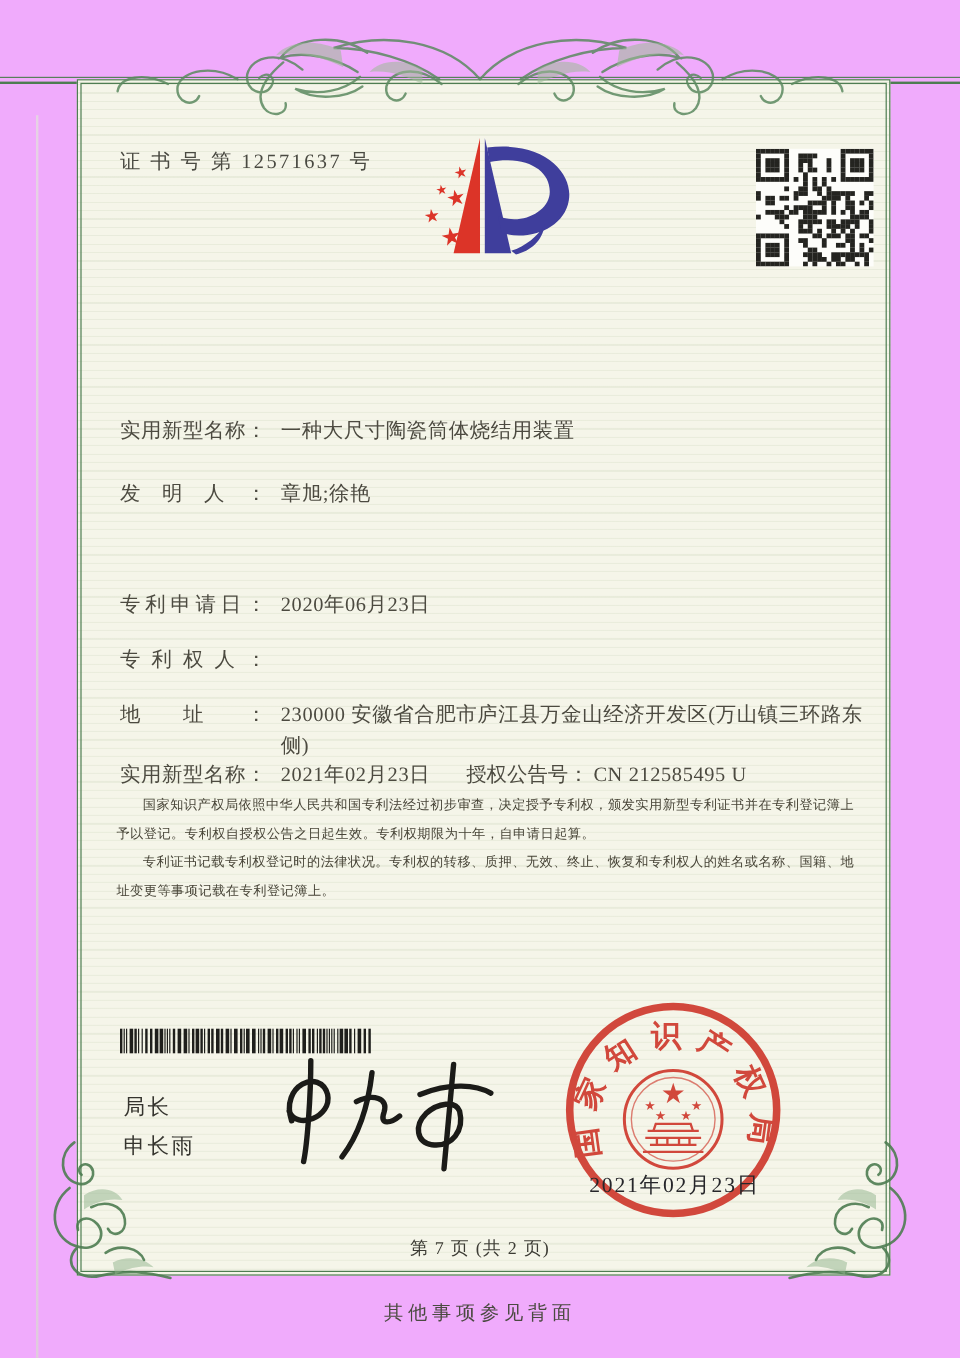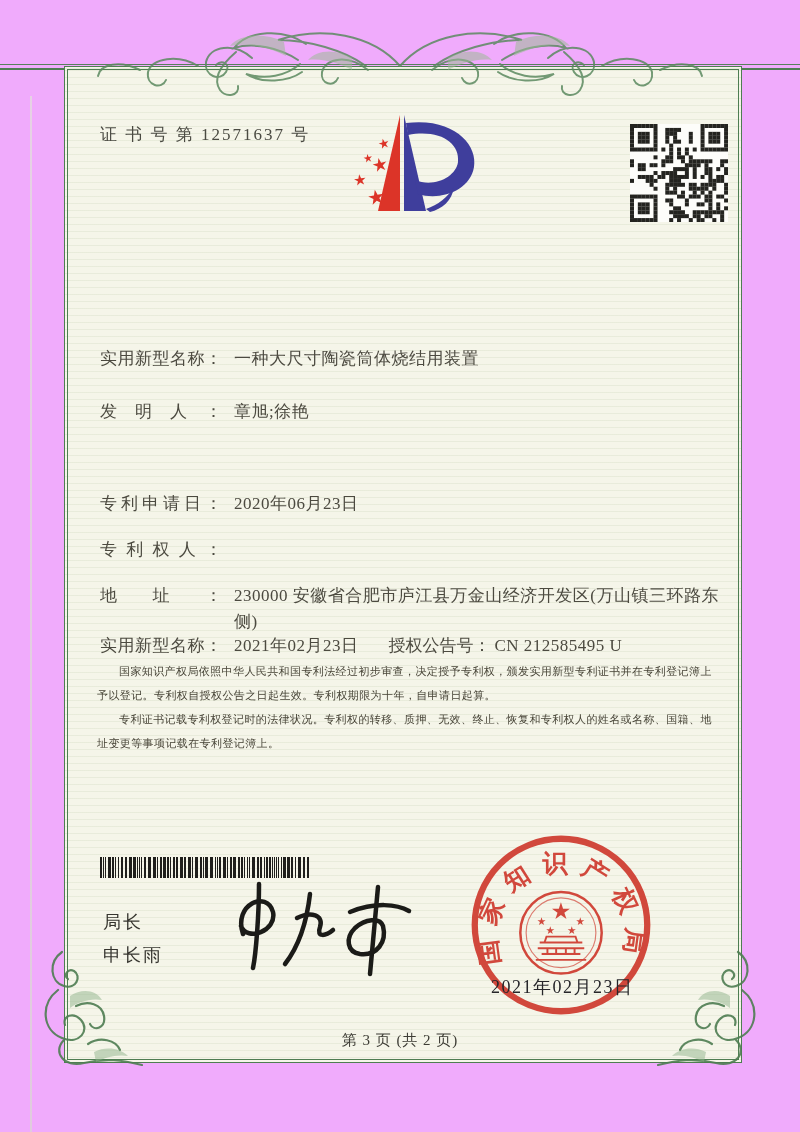--- a/index.html
+++ b/index.html
@@ -558,7 +558,7 @@
   </svg>
   <div class="seal-date">2021年02月23日</div>
 
-  <div class="page-info">第 3 页 (共 2 页)</div>
+  <div class="page-info">第 7 页 (共 2 页)</div>
 
 </div>
 

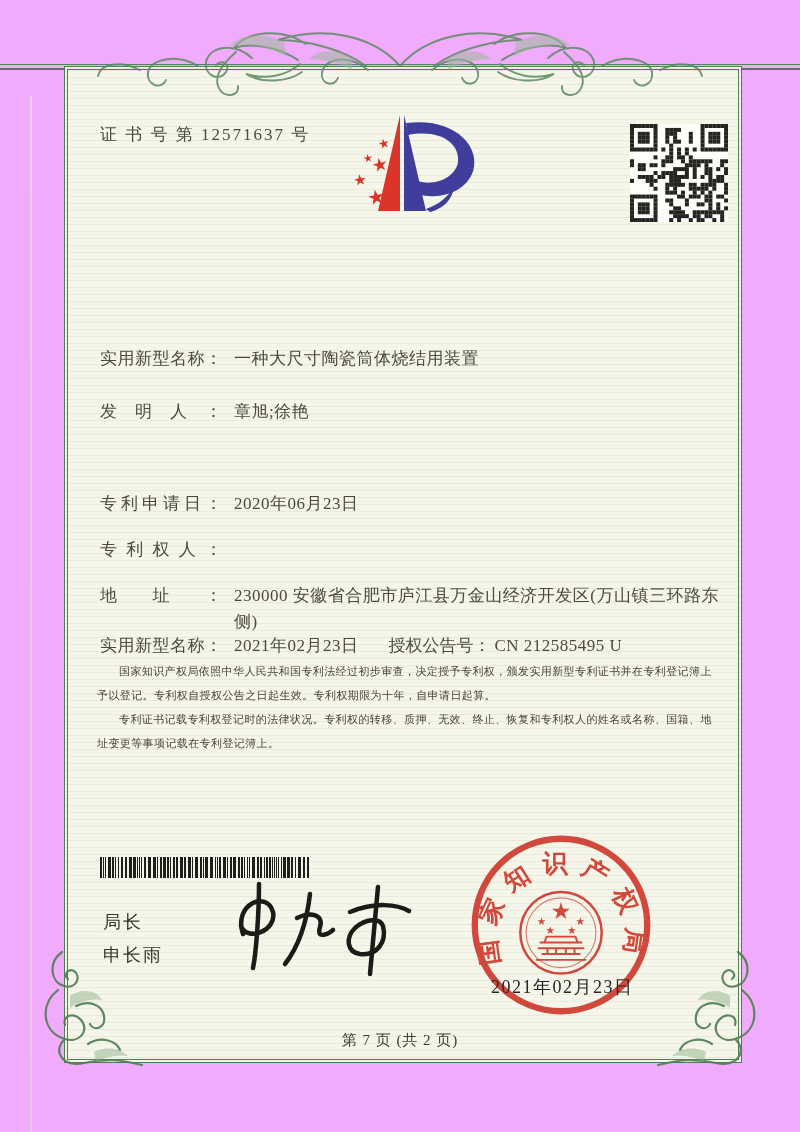--- a/index.html
+++ b/index.html
@@ -559,6 +559,7 @@
   <div class="seal-date">2021年02月23日</div>
 
   <div class="page-info">第 7 页 (共 2 页)</div>
+  <div class="back-note">其他事项参见背面</div>
 
 </div>
 

